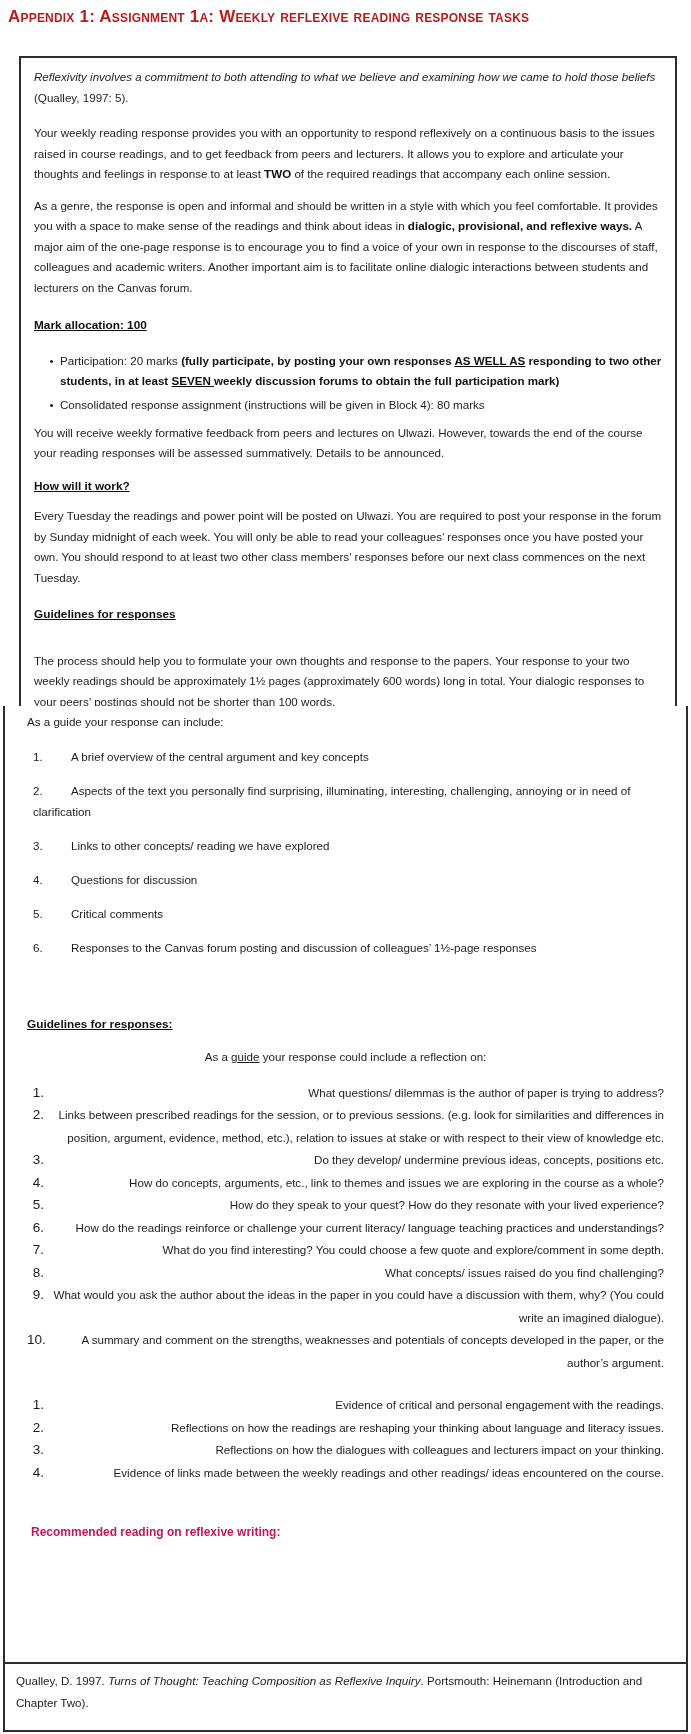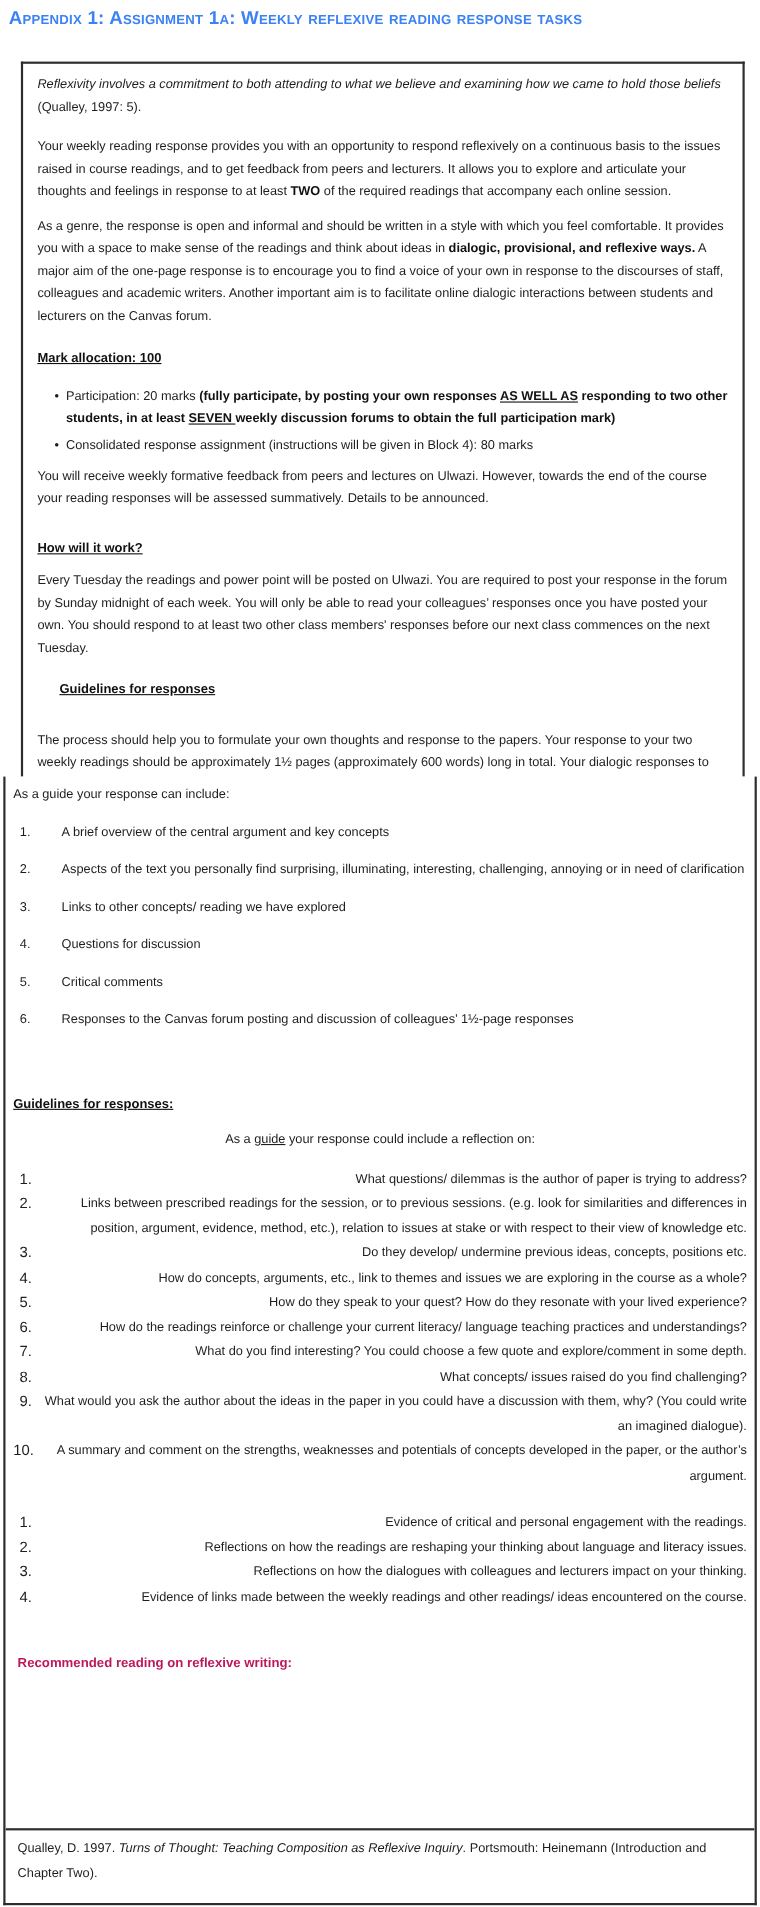--- a/index.html
+++ b/index.html
@@ -14,7 +14,7 @@
   .page-title{
     position:absolute;top:7px;left:8px;width:660px;
     font-variant:small-caps;font-weight:700;font-size:17px;
-    letter-spacing:.2px;color:#3b82f6;
+    letter-spacing:.2px;color:#b91c1c;
   }
   .frame{
     position:absolute;box-sizing:border-box;background:#fff;

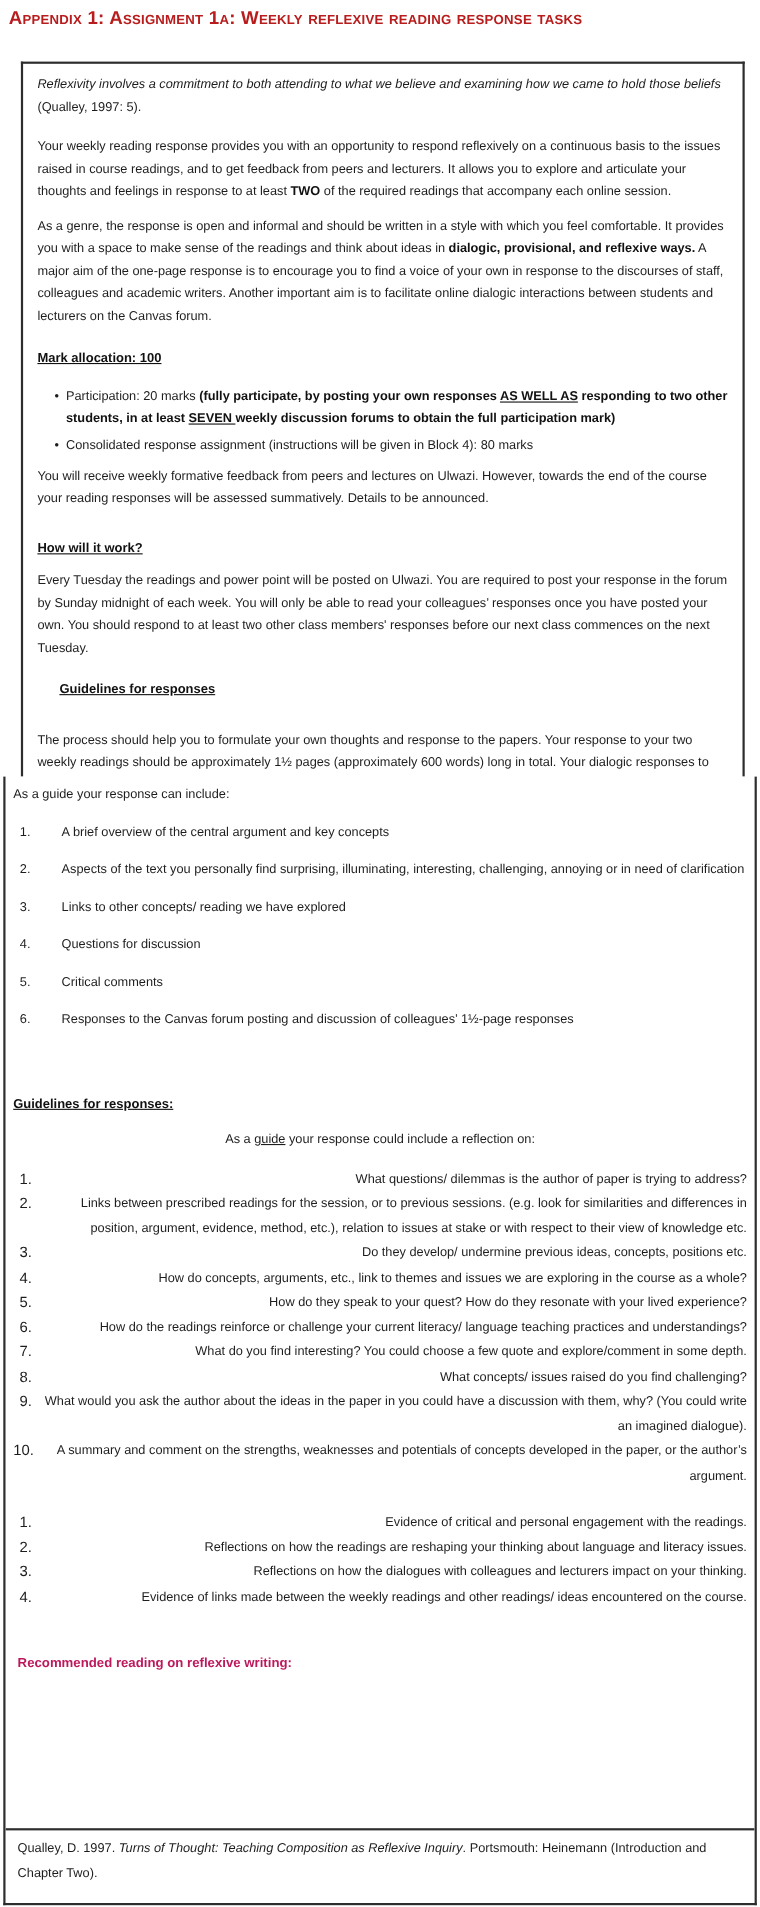--- a/index.html
+++ b/index.html
@@ -31,7 +31,7 @@
   .h-mark{margin-top:17px;}
   .bullets{margin-top:15px;}
   .feedback{margin-top:7px;}
-  .h-how{margin-top:24px;}
+  .h-how{margin-top:12px;}
   .how{margin-top:10px;}
   .h-guide{margin-top:16px;margin-left:20px;}
   .gpara{margin-top:26px;}

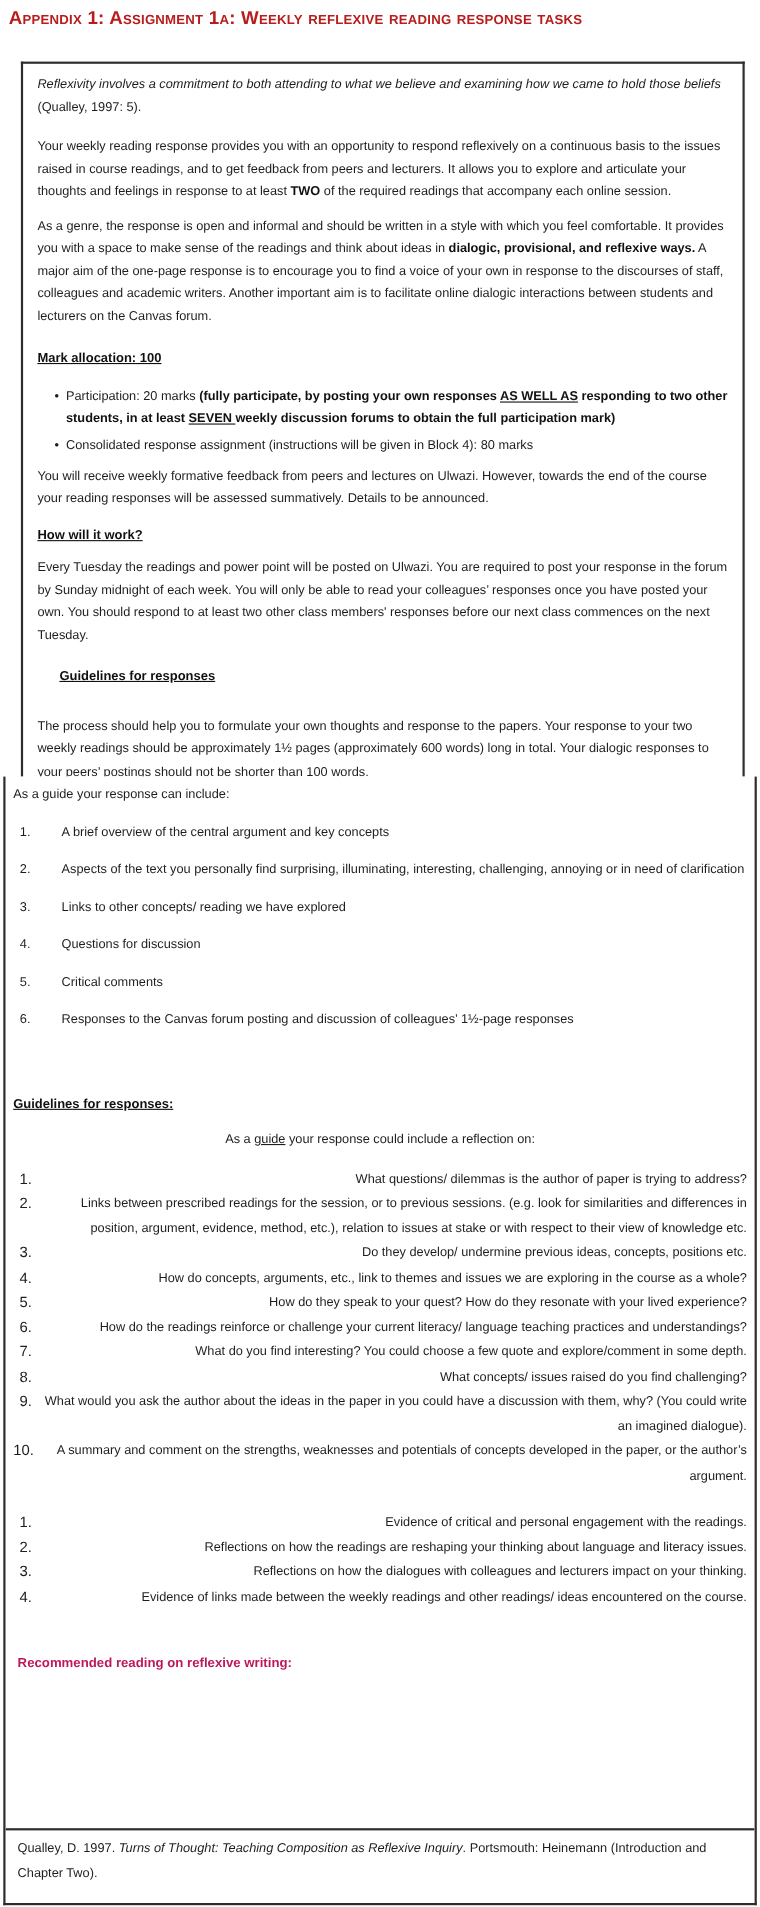--- a/index.html
+++ b/index.html
@@ -33,7 +33,7 @@
   .feedback{margin-top:7px;}
   .h-how{margin-top:12px;}
   .how{margin-top:10px;}
-  .h-guide{margin-top:16px;margin-left:20px;}
+  .h-guide{margin-top:16px;}
   .gpara{margin-top:26px;}
   
   .intro{margin-top:6px;}

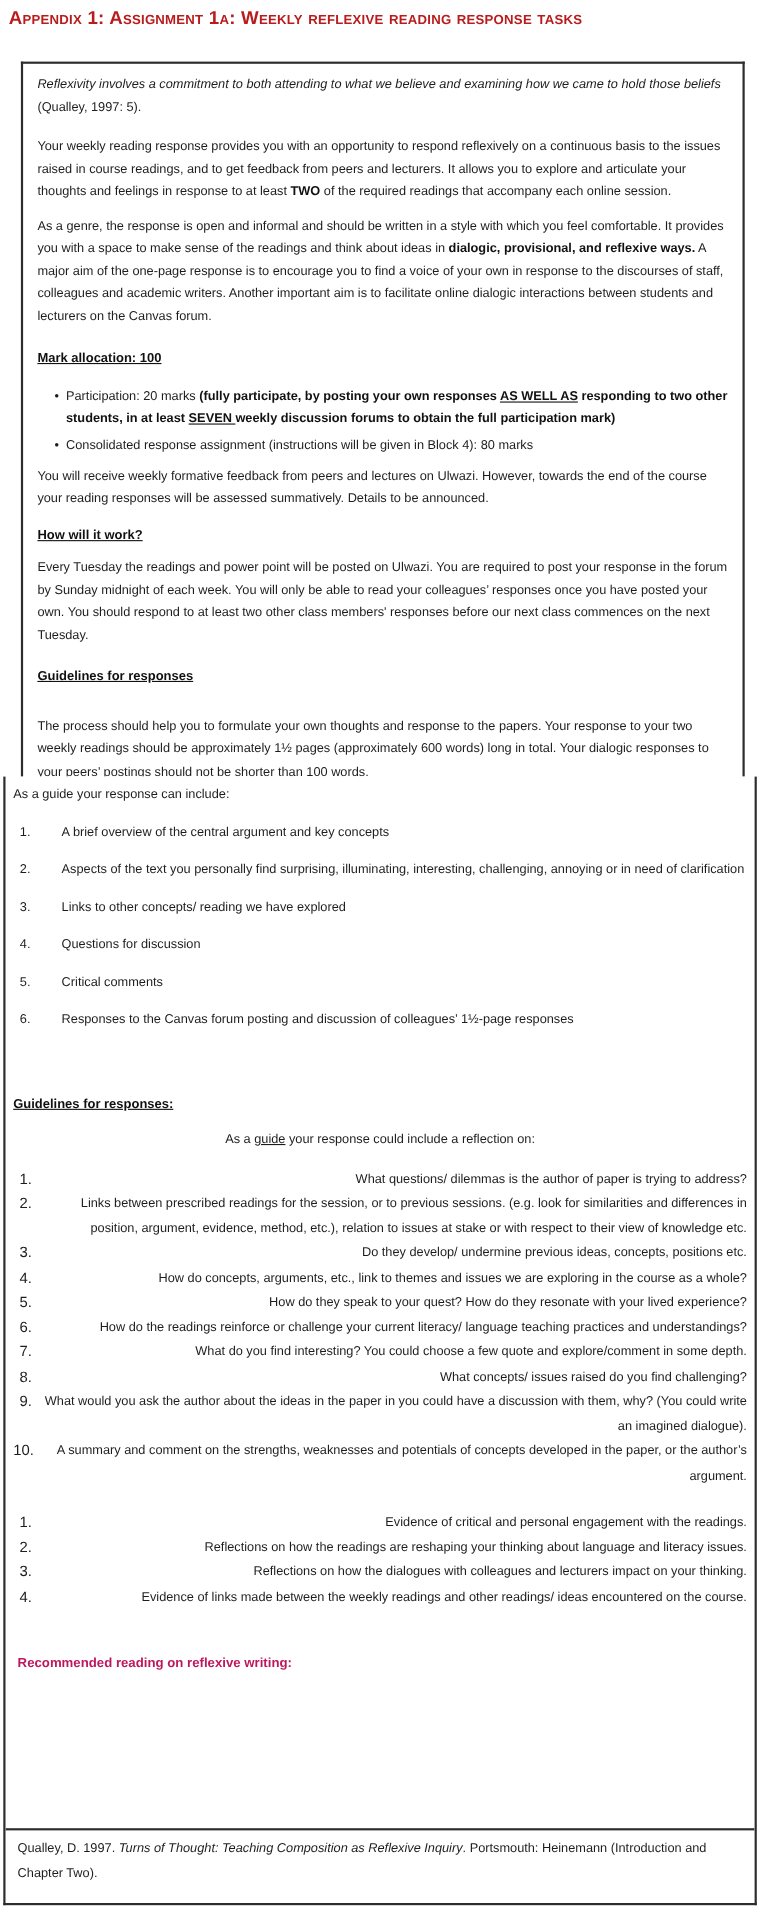--- a/index.html
+++ b/index.html
@@ -22,7 +22,7 @@
     font-size:11.6px;line-height:20.5px;
   }
   #box1{left:19px;top:56px;width:658px;height:650px;border-bottom:none;padding:0 13px;}
-  #box2{left:3px;top:706px;width:685px;height:1026px;border-top:none;padding:0 7px;}
+  #box2{left:3px;top:706px;width:685px;height:1026px;border-top:none;padding:0 22px;}
   .para{margin:0;}
   .quote{margin-top:9px;}
   .p1{margin-top:15px;}

